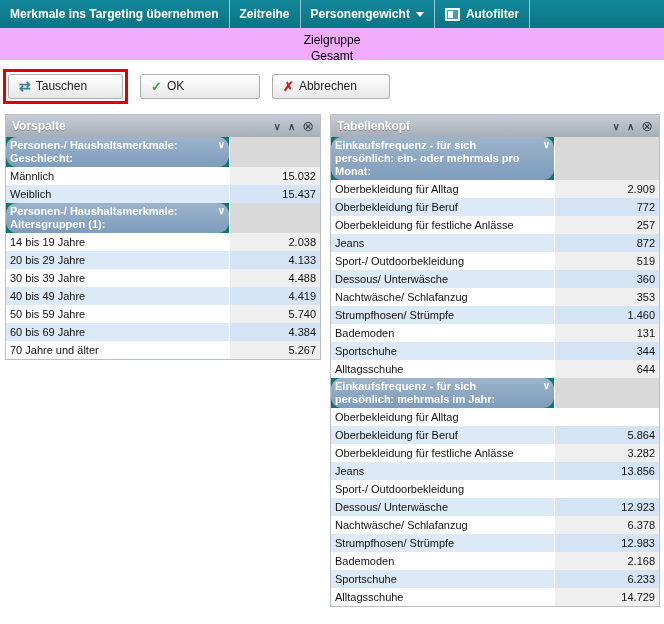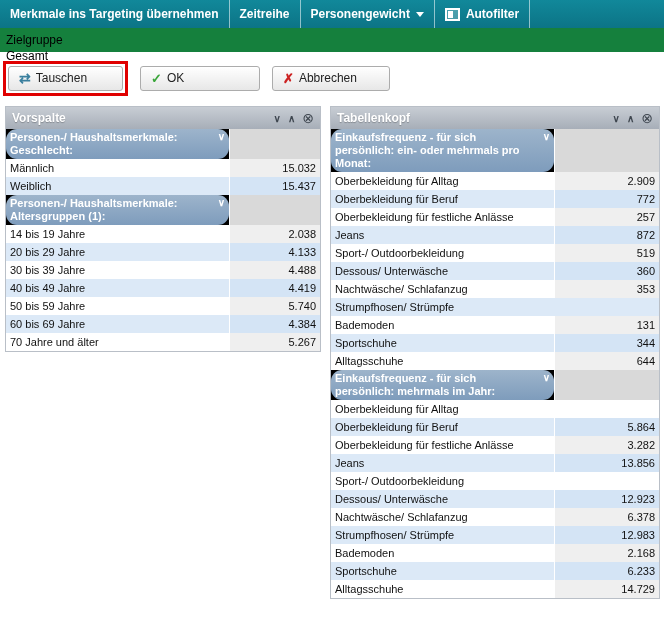--- a/index.html
+++ b/index.html
@@ -38,8 +38,8 @@
 
   
   .infobar {
-    height:24px; background:#15803d; padding:4px 6px;
-    line-height:16px; font-size:12px; color:#000;
+    height:32px; background:#f0abfc; padding:4px 6px;
+    line-height:16px; font-size:12px; color:#000;text-align:center;
   }
 
   

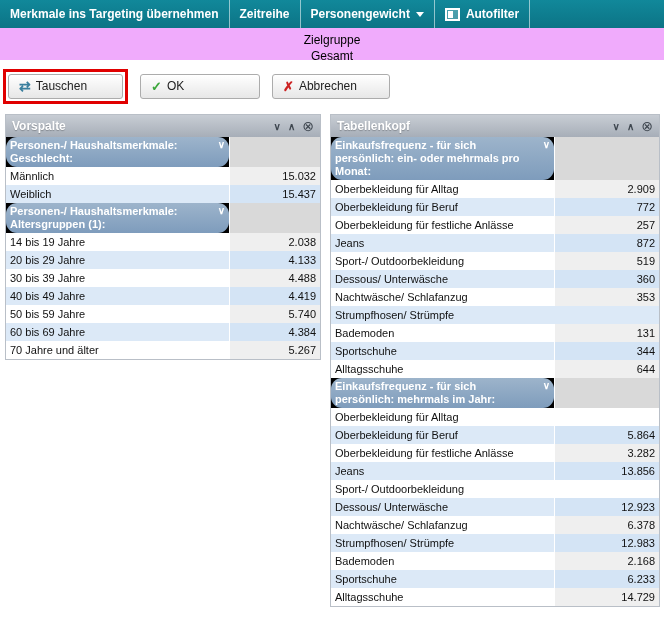--- a/index.html
+++ b/index.html
@@ -70,7 +70,7 @@
     display:flex; align-items:flex-start; gap:9px;
     padding:0 4px 0 5px; margin-top:10px;
   }
-  .panel { border:1px solid #b9bfc7; background:#000000; }
+  .panel { border:1px solid #b9bfc7; background:#0f766e; }
   .panel.left { width:316px; }
   .panel.right { width:330px; }
   .panel-title {

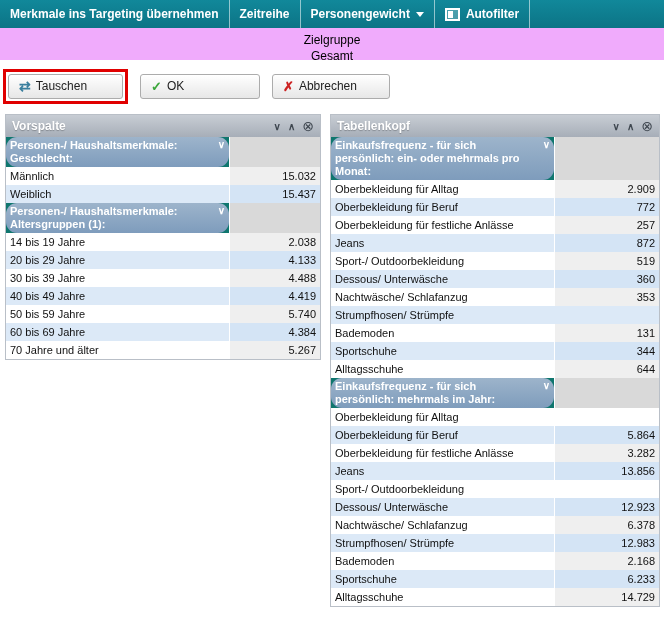--- a/index.html
+++ b/index.html
@@ -259,6 +259,7 @@
           </div>
           <div class="row alt">
             <div class="cell label">Strumpfhosen/ Strümpfe</div>
+            <div class="cell value">1.460</div>
           </div>
           <div class="row">
             <div class="cell label">Bademoden</div>

